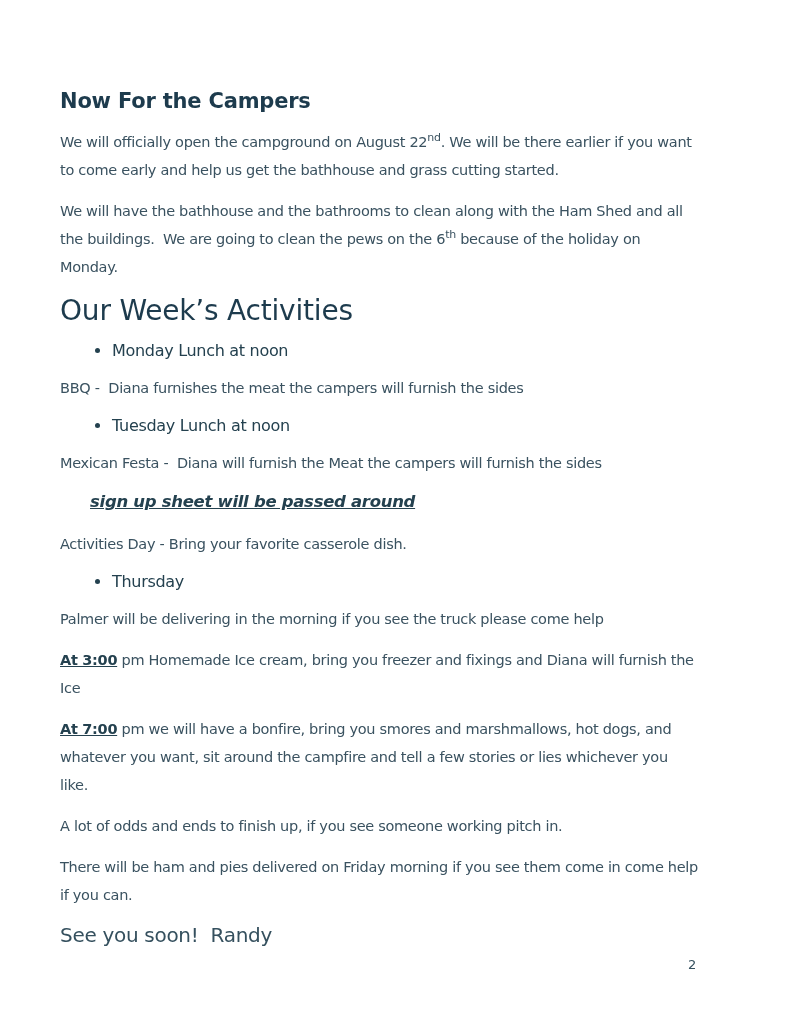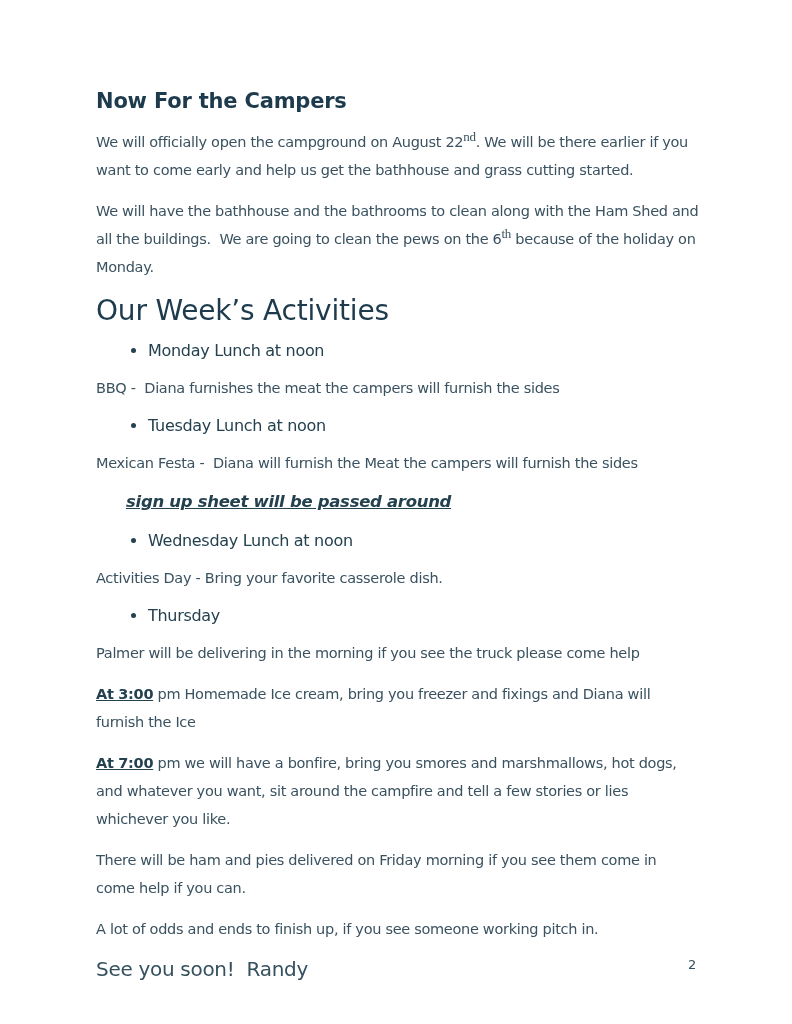--- a/index.html
+++ b/index.html
@@ -13,7 +13,7 @@
     height: 1024px;
     background: #ffffff;
     box-sizing: border-box;
-    padding: 88px 93px 0 96px;
+    padding: 88px 93px 0 60px;
     font-family: "DejaVu Sans", "Liberation Sans", sans-serif;
     color: #3a5260;
     font-size: 14.5px;

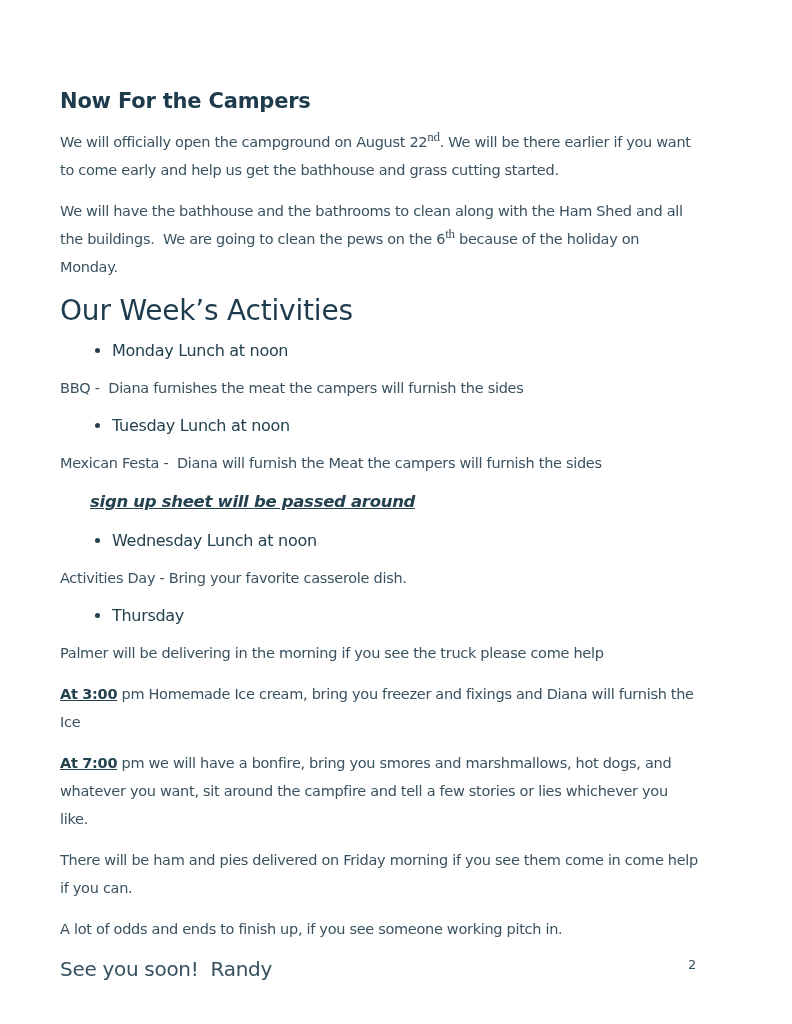--- a/index.html
+++ b/index.html
@@ -72,10 +72,9 @@
     color: #24414f;
   }
   sup.ordinal {
-    font-size: 13px;
+    font-size: 11px;
     line-height: 0;
     vertical-align: super;
-    font-family: Liberation Serif, serif;
   }
   .signoff {
     margin: 4px 0 0 0;

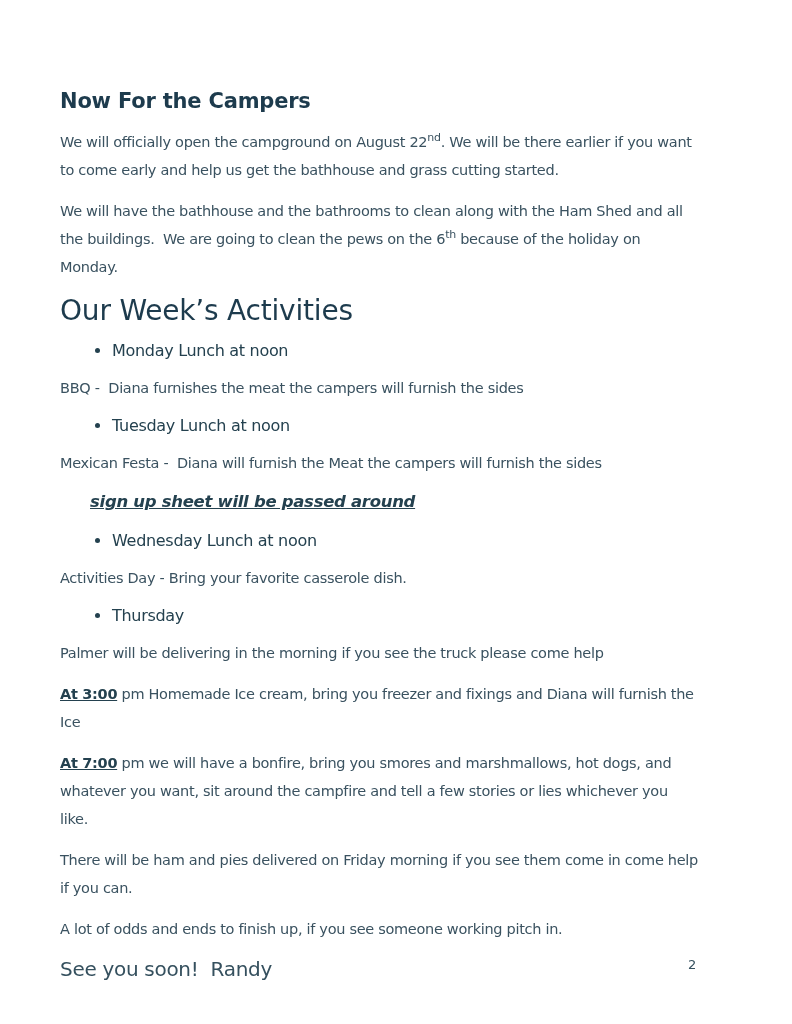--- a/index.html
+++ b/index.html
@@ -118,9 +118,6 @@
 
   <p class="signup-note"><span class="underlined">sign up sheet will be passed around</span></p>
 
-  <ul class="day-list">
-    <li><span>Wednesday Lunch at noon</span></li>
-  </ul>
 
   <p class="body-text">Activities Day - Bring your favorite casserole dish.</p>
 

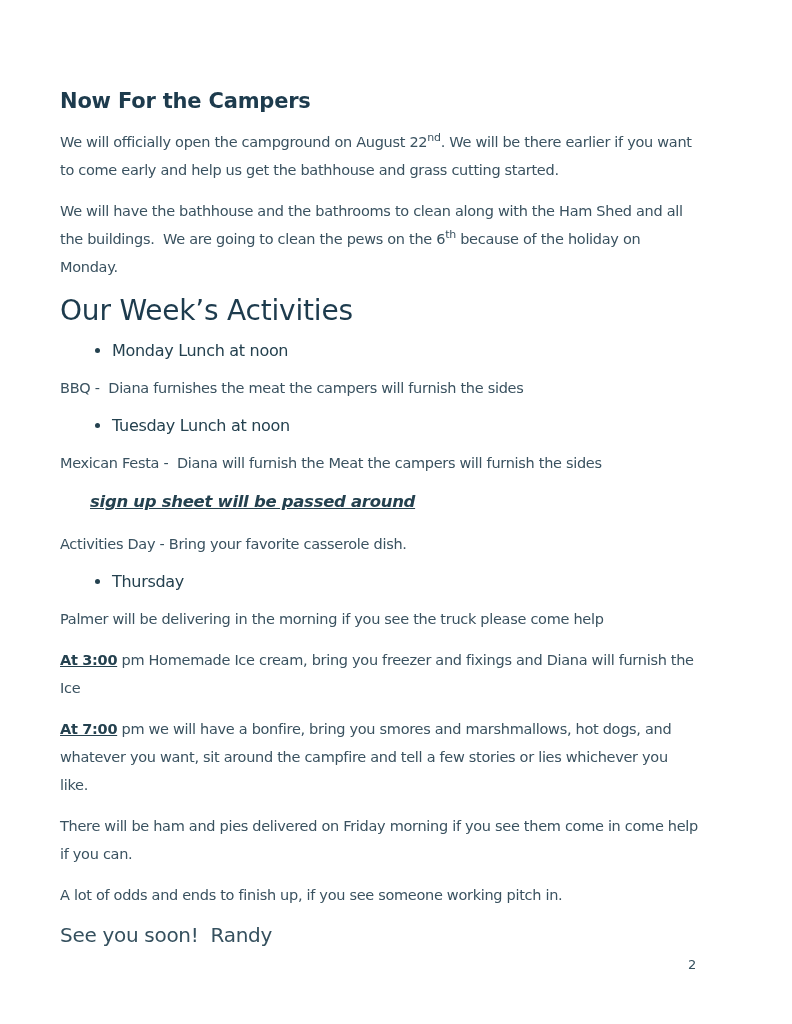--- a/index.html
+++ b/index.html
@@ -132,9 +132,9 @@
   <p class="body-text"><span class="time-lead">At 7:00</span><span> pm we will have a bonfire, bring you smores and marshmallows, hot dogs, and whatever you want, sit around the campfire and tell a few stories or lies whichever you like.</span></p>
 
 
+  <p class="body-text">A lot of odds and ends to finish up, if you see someone working pitch in.</p>
+
   <p class="body-text">There will be ham and pies delivered on Friday morning if you see them come in come help if you can.</p>
-
-  <p class="body-text">A lot of odds and ends to finish up, if you see someone working pitch in.</p>
 
   <p class="signoff">See you soon!  Randy</p>
 

